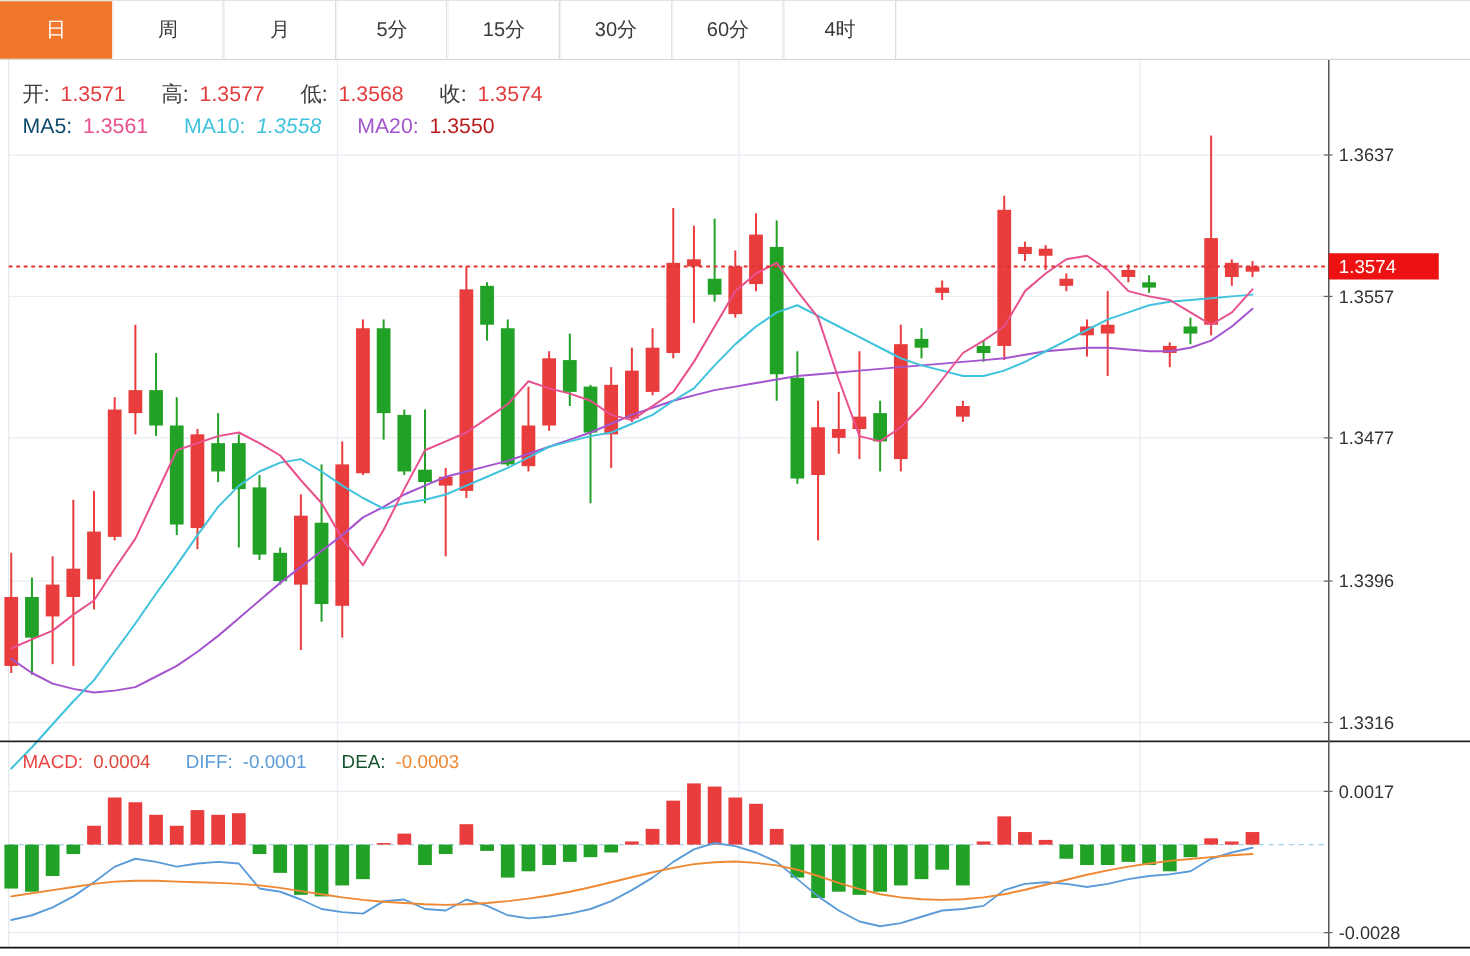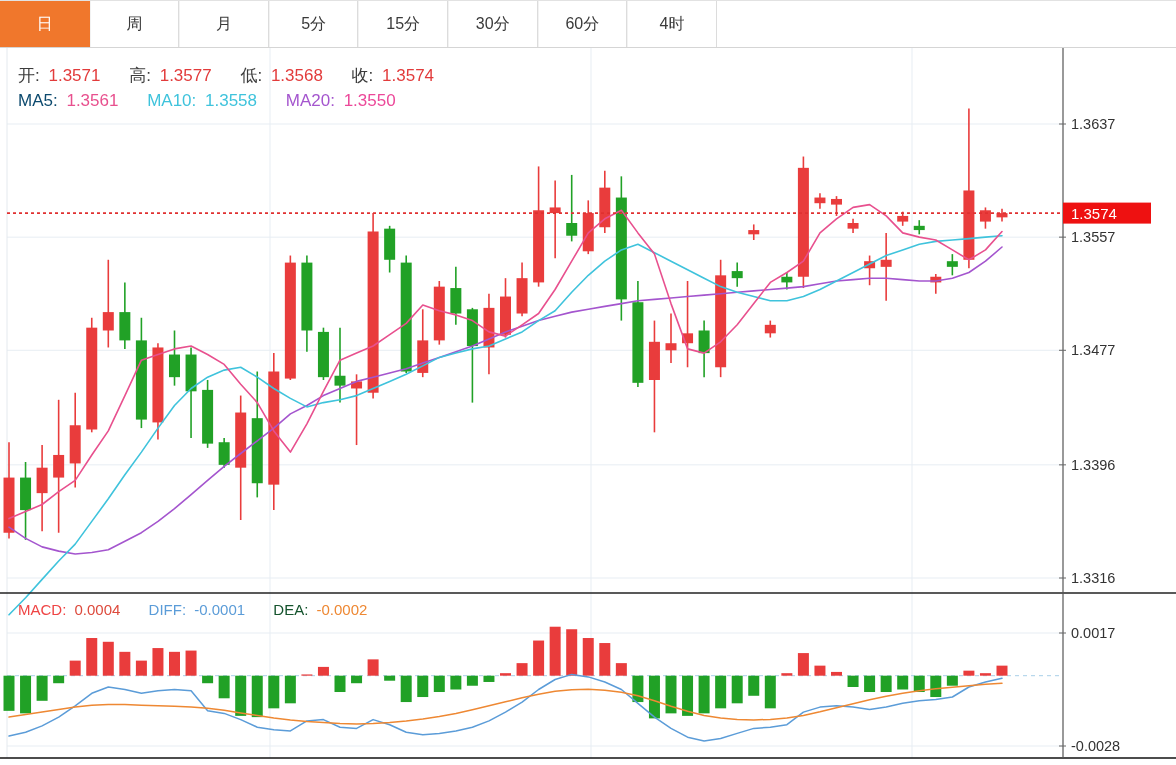--- a/index.html
+++ b/index.html
@@ -415,7 +415,7 @@
     <span class="ma5" style="color: #0c4a6e;">MA5:</span>
     <span class="ma5 gap" style="color: rgb(232, 80, 142);">1.3561</span>
     <span class="ma10" style="color: rgb(63, 195, 220);">MA10:</span>
-    <span class="ma10 gap" style="color: rgb(63, 195, 220);">1.3558</span>
+    <span class="ma10 gap" style="color: rgb(63, 195, 220); font-style: italic;">1.3558</span>
     <span class="ma20" style="color: rgb(164, 85, 206);">MA20:</span>
     <span class="ma20" style="color: #ec4899;">1.3550</span>
   </div>

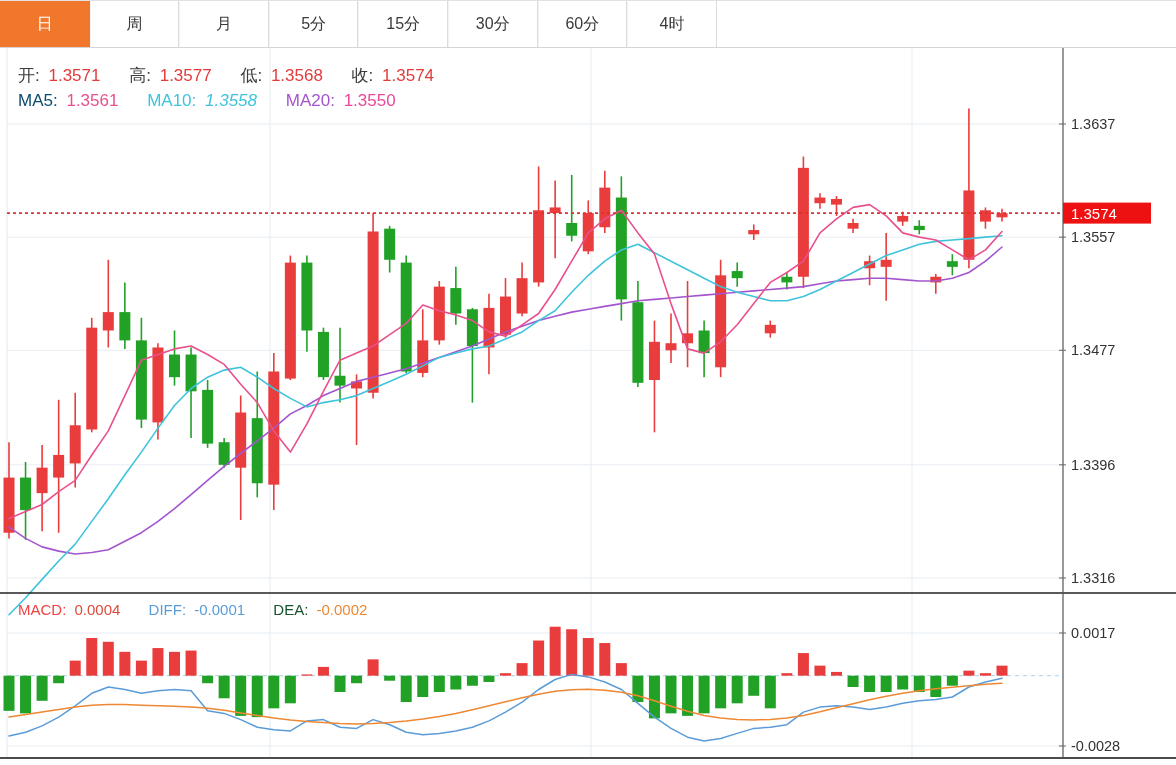--- a/index.html
+++ b/index.html
@@ -417,7 +417,7 @@
     <span class="ma10" style="color: rgb(63, 195, 220);">MA10:</span>
     <span class="ma10 gap" style="color: rgb(63, 195, 220); font-style: italic;">1.3558</span>
     <span class="ma20" style="color: rgb(164, 85, 206);">MA20:</span>
-    <span class="ma20" style="color: #ec4899;">1.3550</span>
+    <span class="ma20" style="color: #b91c1c;">1.3550</span>
   </div>
 
   <div class="row macd-row">

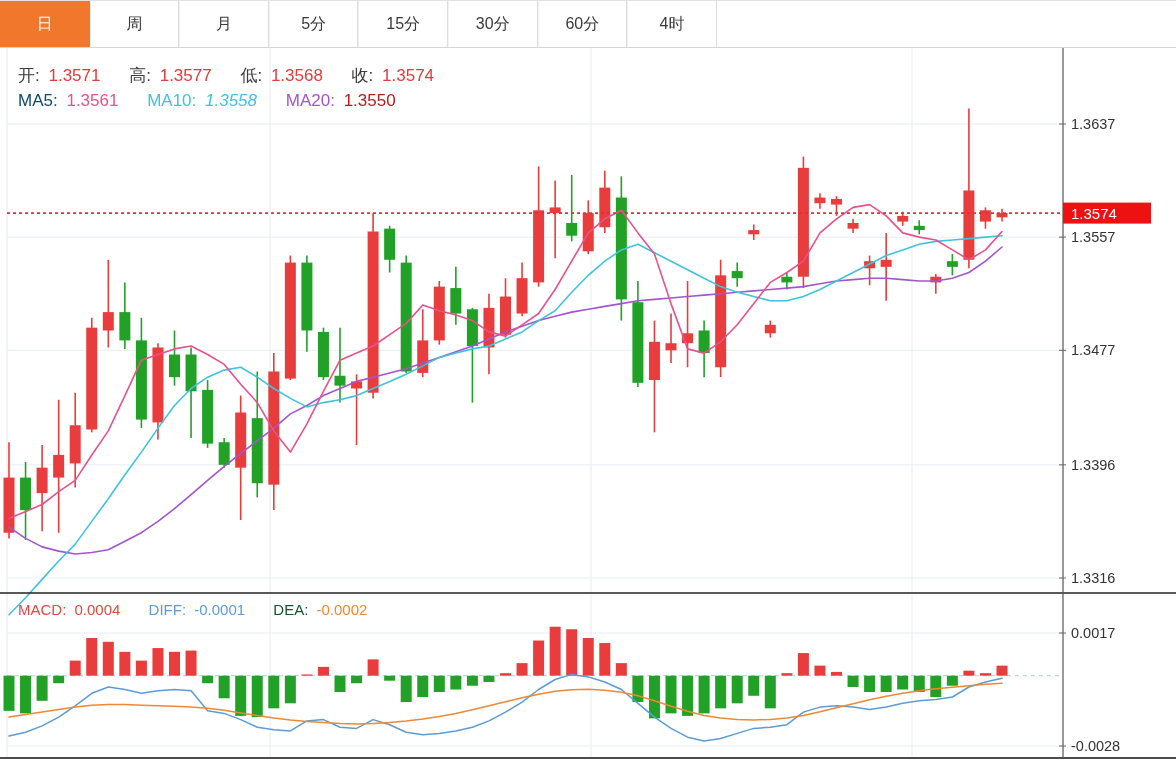--- a/index.html
+++ b/index.html
@@ -426,7 +426,7 @@
     <span class="diff" style="color: rgb(91, 156, 216);">DIFF:</span>
     <span class="diff gap" style="color: rgb(91, 156, 216);">-0.0001</span>
     <span class="dea" style="color: #14532d;">DEA:</span>
-    <span class="dea" style="color: rgb(238, 136, 51);">-0.0002</span>
+    <span class="dea" style="color: rgb(238, 136, 51);">-0.0003</span>
   </div>
 
 </div>

